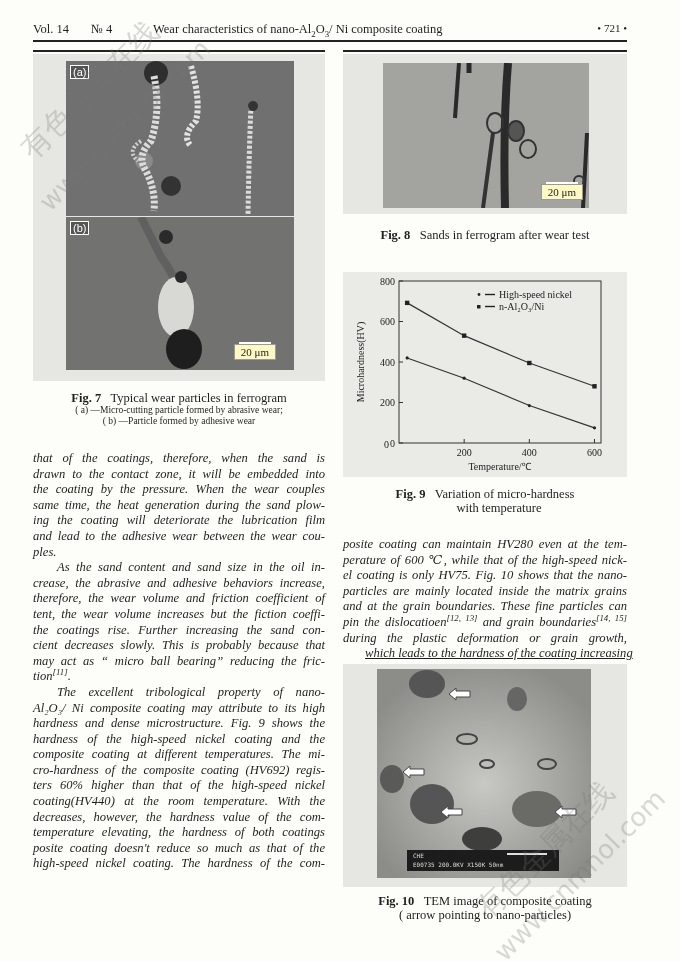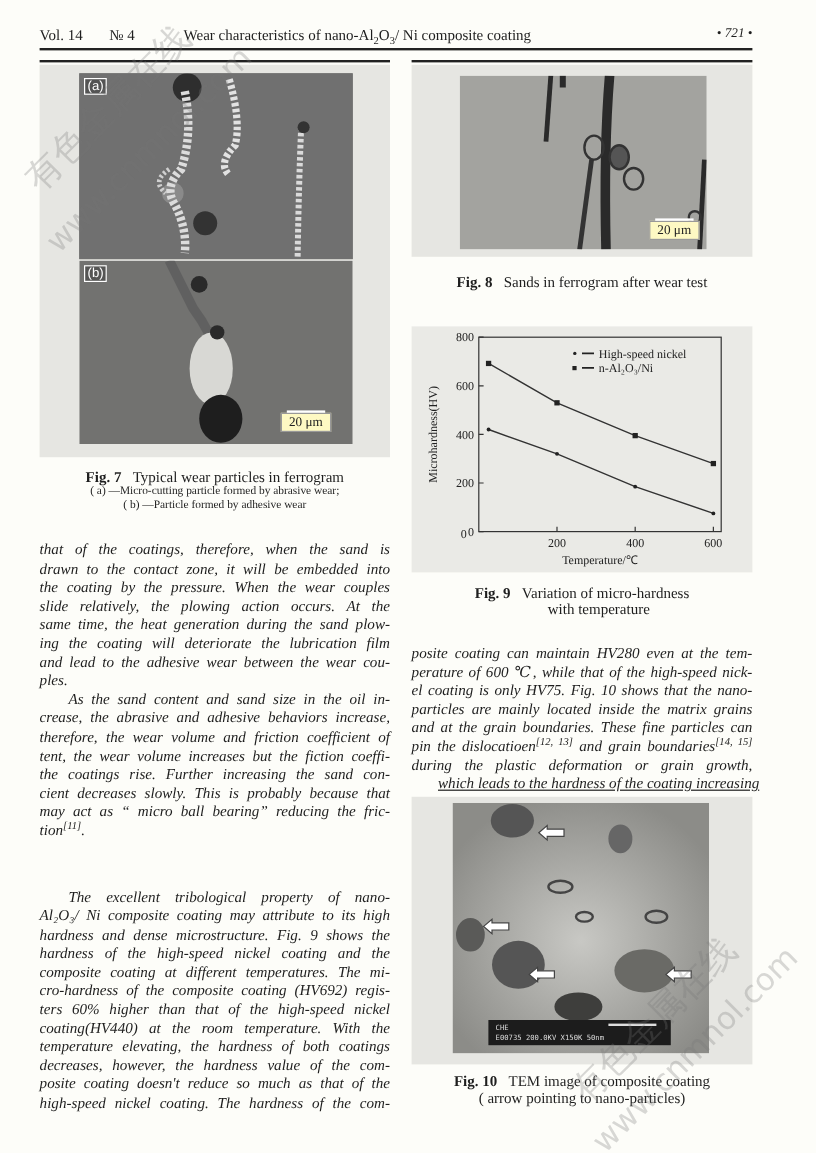--- a/index.html
+++ b/index.html
@@ -13,7 +13,7 @@
   .hdr .vol { position:absolute; left:0; top:0; }
   .hdr .no { position:absolute; left:58px; top:0; }
   .hdr .title { position:absolute; left:120px; top:0; }
-  .hdr .page { position:absolute; right:0; top:0; font-size:11px;font-style:italic; }
+  .hdr .page { position:absolute; right:0; top:0; font-size:11px; }
   .rule-top { position:absolute; top:40px; left:33px; width:594px; height:1.5px; background:#222; }
   .rule-l { position:absolute; top:50px; left:33px; width:292px; height:1.5px; background:#222; }
   .rule-r { position:absolute; top:50px; left:343px; width:284px; height:1.5px; background:#222; }

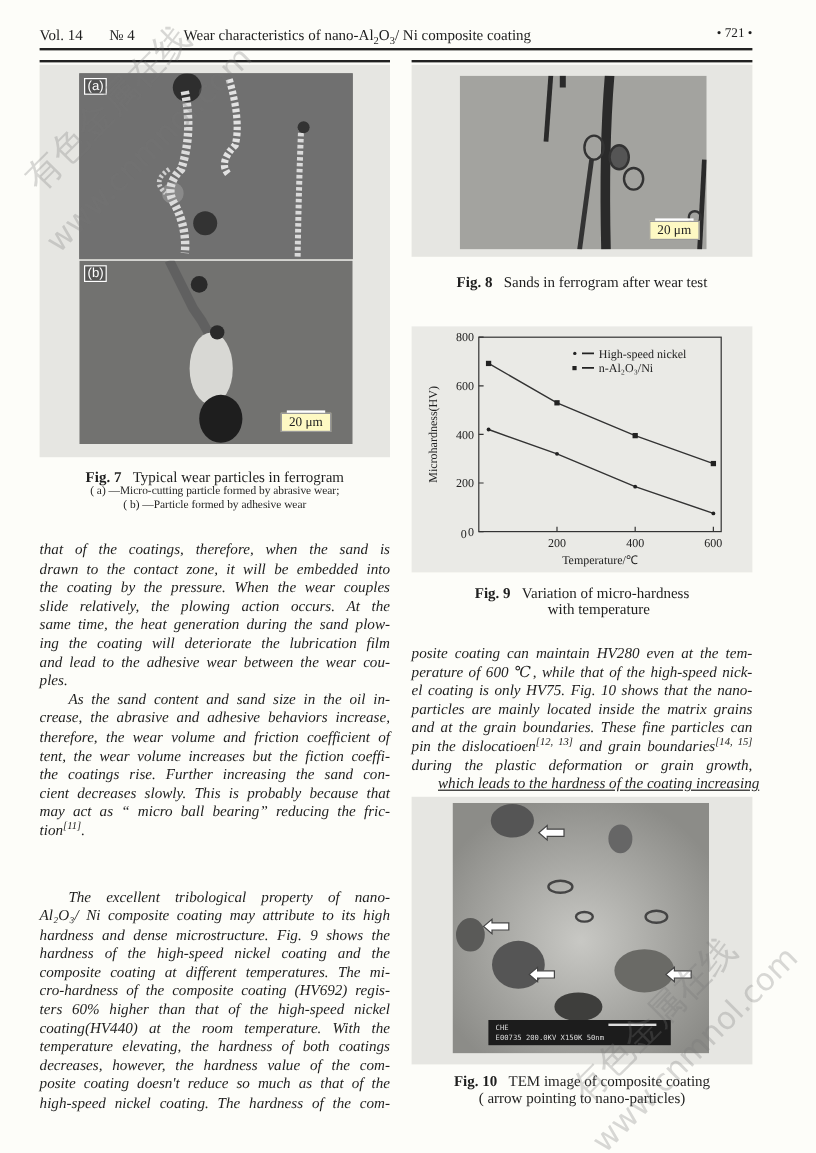--- a/index.html
+++ b/index.html
@@ -161,7 +161,6 @@
       <span class="line">that of the coatings, therefore, when the sand is</span>
       <span class="line">drawn to the contact zone, it will be embedded into</span>
       <span class="line">the coating by the pressure. When the wear couples</span>
-      <span class="line">slide relatively, the plowing action occurs. At the</span>
       <span class="line">same time, the heat generation during the sand plow-</span>
       <span class="line">ing the coating will deteriorate the lubrication film</span>
       <span class="line">and lead to the adhesive wear between the wear cou-</span>

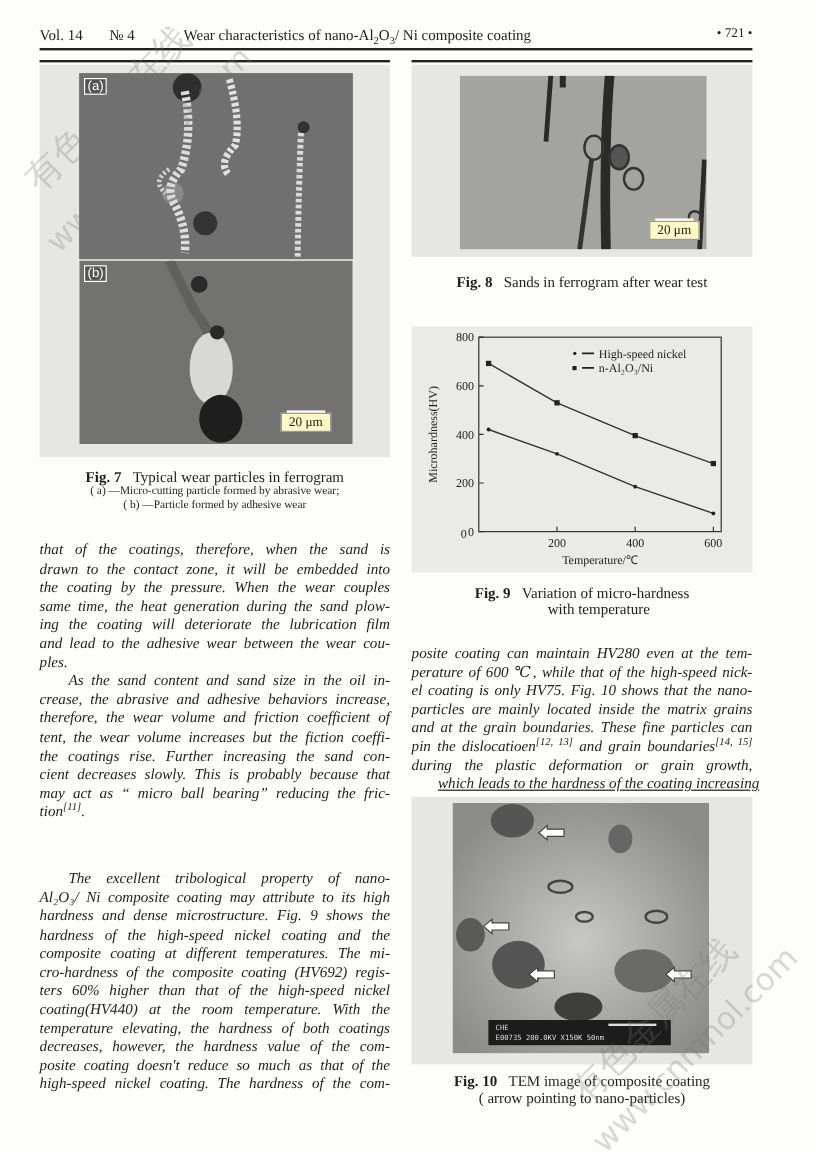--- a/index.html
+++ b/index.html
@@ -177,7 +177,7 @@
       <span class="line last"><span>tion</span><sup>[11]</sup>.</span>
     </div>
   <div id="p3">
-      <span class="line" style="padding-left: 24px; margin-top: 40px;">The excellent tribological property of nano-</span>
+      <span class="line" style="padding-left: 24px;">The excellent tribological property of nano-</span>
       <span class="line">Al₂O₃/ Ni composite coating may attribute to its high</span>
       <span class="line">hardness and dense microstructure. Fig. 9 shows the</span>
       <span class="line">hardness of the high-speed nickel coating and the</span>

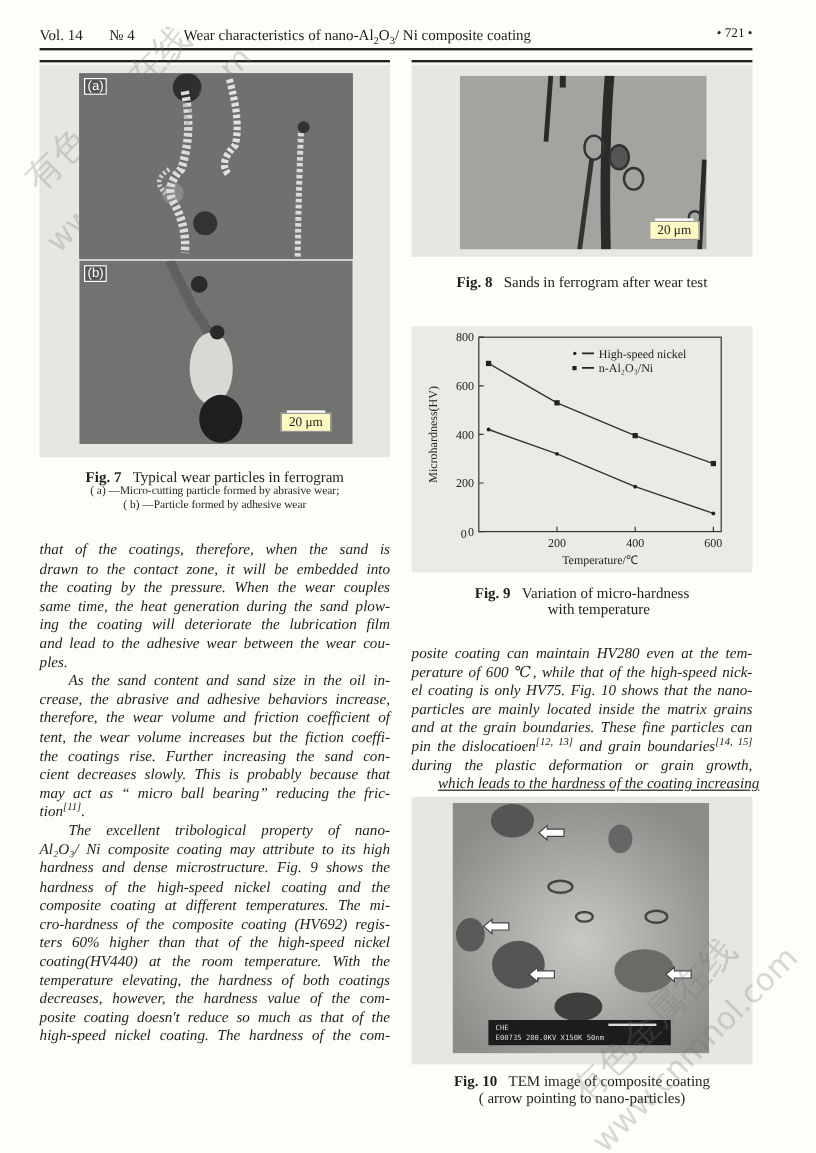--- a/index.html
+++ b/index.html
@@ -185,8 +185,8 @@
       <span class="line">cro-hardness of the composite coating (HV692) regis-</span>
       <span class="line">ters 60% higher than that of the high-speed nickel</span>
       <span class="line">coating(HV440) at the room temperature. With the</span>
+      <span class="line">decreases, however, the hardness value of the com-</span>
       <span class="line">temperature elevating, the hardness of both coatings</span>
-      <span class="line">decreases, however, the hardness value of the com-</span>
       <span class="line">posite coating doesn't reduce so much as that of the</span>
       <span class="line">high-speed nickel coating. The hardness of the com-</span>
     </div>

